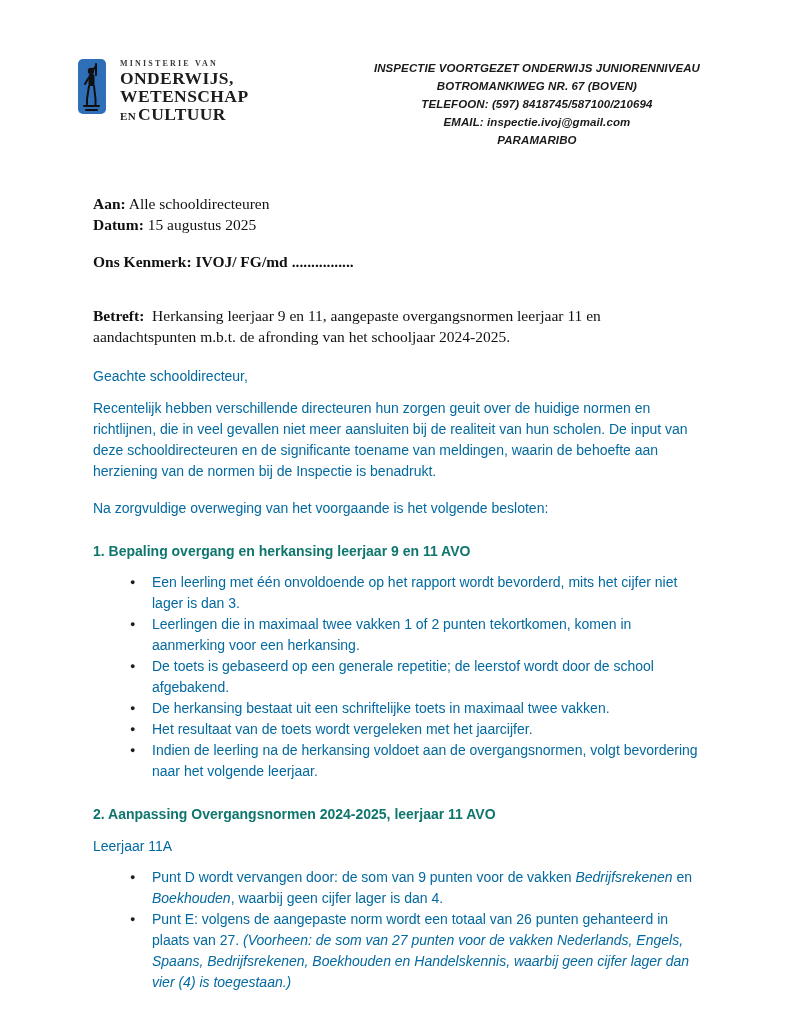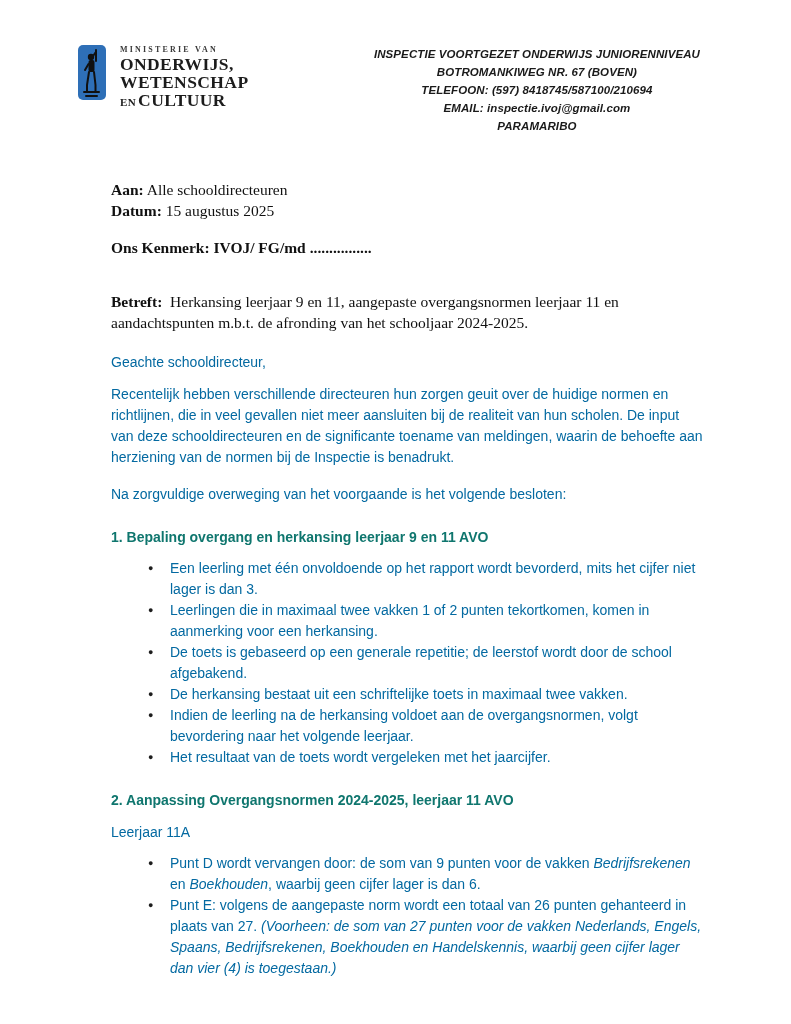--- a/index.html
+++ b/index.html
@@ -13,7 +13,7 @@
   
   .letter-header{
     display:flex;justify-content:space-between;align-items:flex-start;
-    padding:45px 91px 0 78px;
+    padding:59px 91px 0 78px;
   }
   .brand{display:flex;align-items:flex-start;}
   .logo-box{width:28px;height:55px;flex:0 0 auto;}

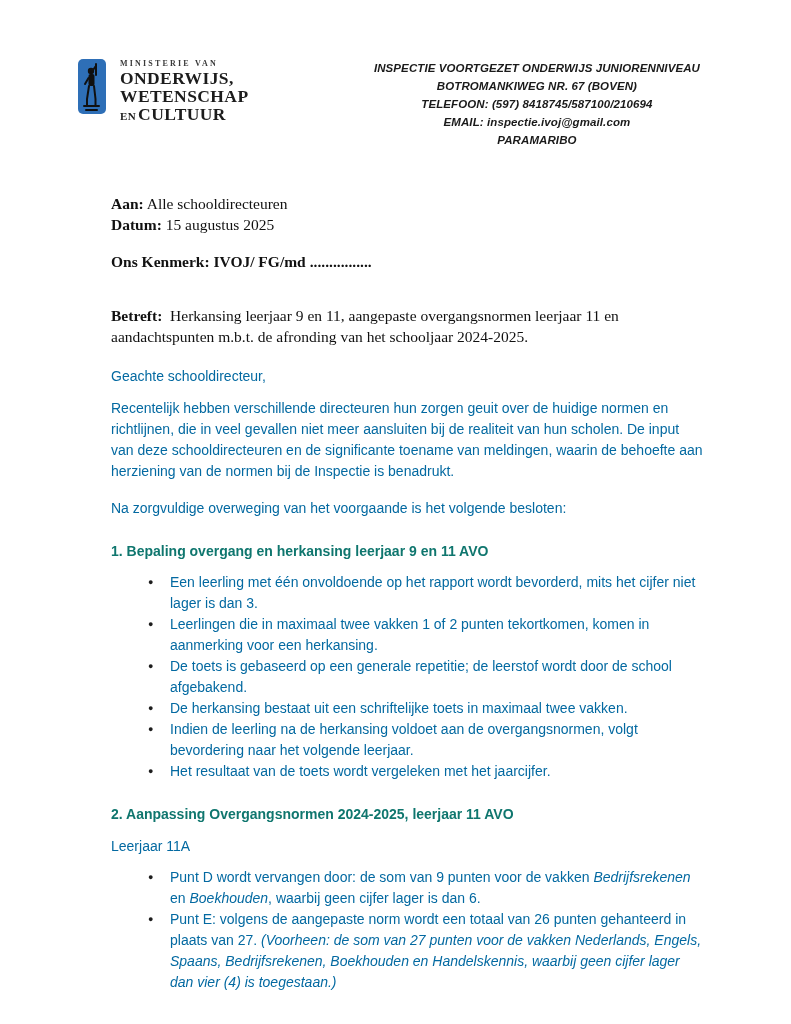--- a/index.html
+++ b/index.html
@@ -33,7 +33,7 @@
   }
 
   
-  .content{padding:0 88px 0 93px;margin-left:18px;}
+  .content{padding:0 88px 0 93px;}
   .serif{font-family:"Liberation Serif",serif;color:#111;font-size:15.5px;line-height:21px;}
   .sans{font-size:14px;line-height:21px;color:#0369a1;}
   b,.b{font-weight:bold;}

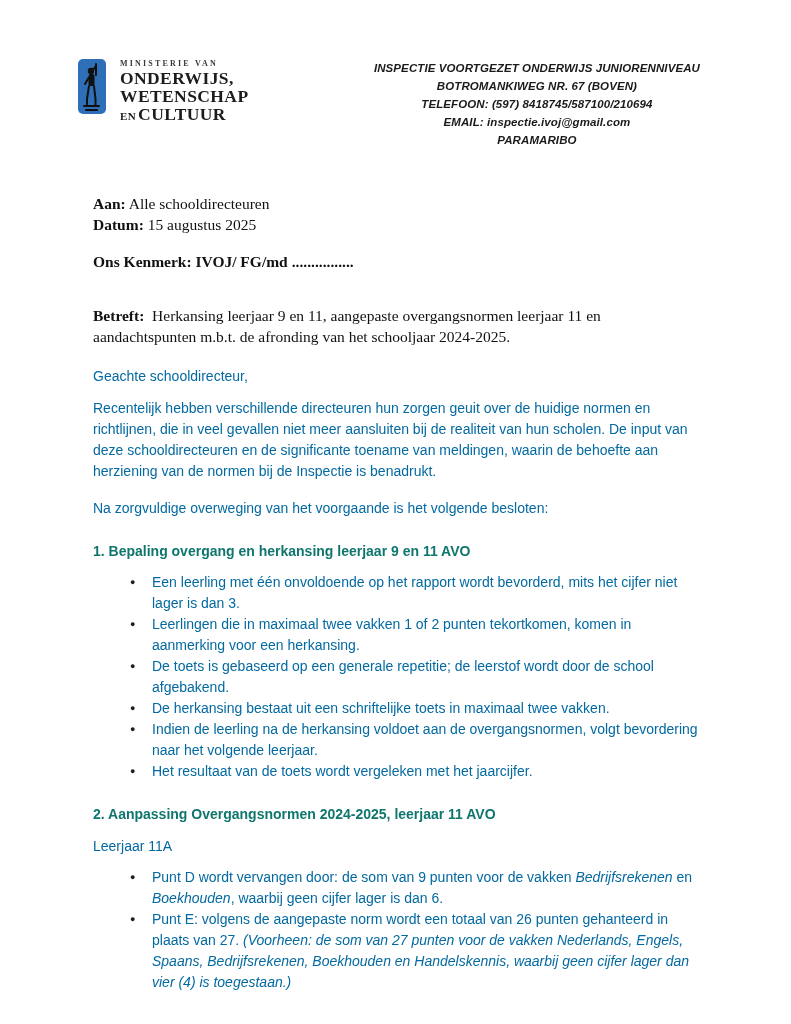--- a/index.html
+++ b/index.html
@@ -123,8 +123,8 @@
         <li><span>Leerlingen die in maximaal twee vakken 1 of 2 punten tekortkomen, komen in aanmerking voor een herkansing.</span></li>
         <li><span>De toets is gebaseerd op een generale repetitie; de leerstof wordt door de school afgebakend.</span></li>
         <li><span>De herkansing bestaat uit een schriftelijke toets in maximaal twee vakken.</span></li>
+        <li><span>Het resultaat van de toets wordt vergeleken met het jaarcijfer.</span></li>
         <li><span>Indien de leerling na de herkansing voldoet aan de overgangsnormen, volgt bevordering naar het volgende leerjaar.</span></li>
-        <li><span>Het resultaat van de toets wordt vergeleken met het jaarcijfer.</span></li>
       </ul>
 
     <p class="sans sec-heading">2. Aanpassing Overgangsnormen 2024-2025,  leerjaar 11 AVO</p>

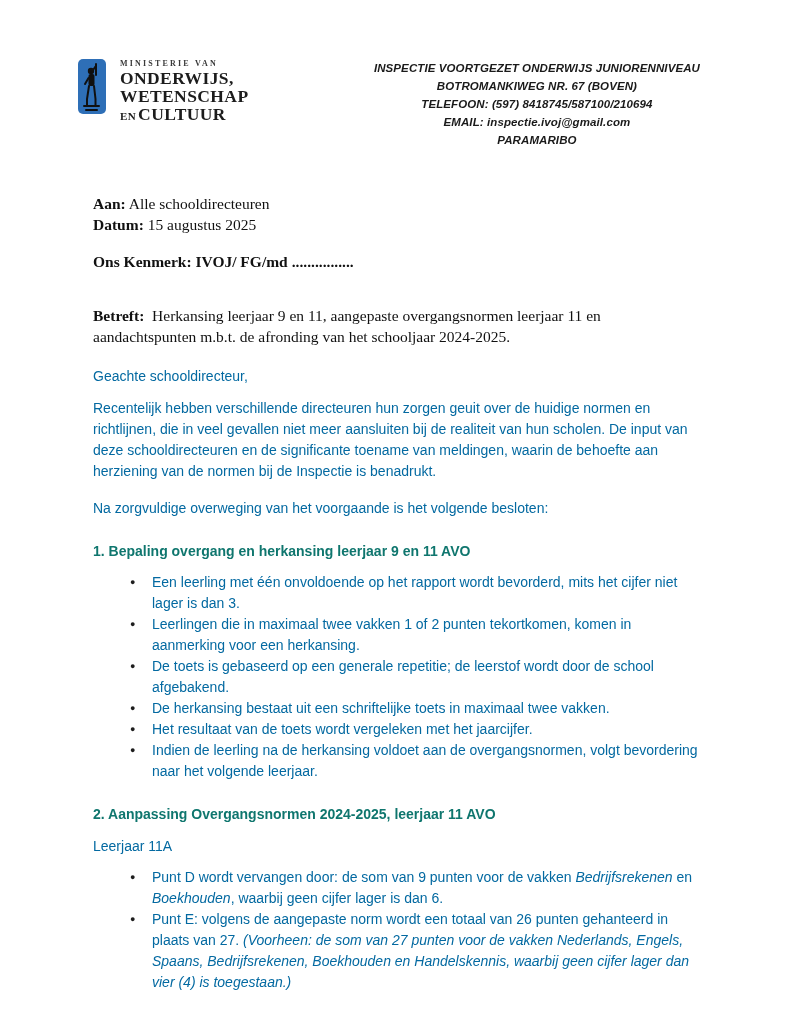--- a/index.html
+++ b/index.html
@@ -130,7 +130,7 @@
     <p class="sans sec-heading">2. Aanpassing Overgangsnormen 2024-2025,  leerjaar 11 AVO</p>
     <p class="sans sub-heading">Leerjaar 11A</p>
     <ul class="bullets sans">
-        <li><span>Punt D wordt vervangen door: de som van 9 punten voor de vakken </span><span class="it">Bedrijfsrekenen</span><span> en </span><span class="it">Boekhouden</span><span>, waarbij geen cijfer lager is dan 6.</span></li>
+        <li><span>Punt D wordt vervangen door: de som van 9 punten voor de vakken </span><span class="it">Bedrijfsrekenen</span><span> en </span><span class="it">Boekhouden</span><span>, waarbij geen cijfer lager is dan 4.</span></li>
         <li><span>Punt E: volgens de aangepaste norm wordt een totaal van 26 punten gehanteerd in plaats van 27. </span><span class="it">(Voorheen: de som van 27 punten voor de vakken Nederlands, Engels, Spaans, Bedrijfsrekenen, Boekhouden en Handelskennis, waarbij geen cijfer lager dan vier (4) is toegestaan.)</span></li>
       </ul>
 

